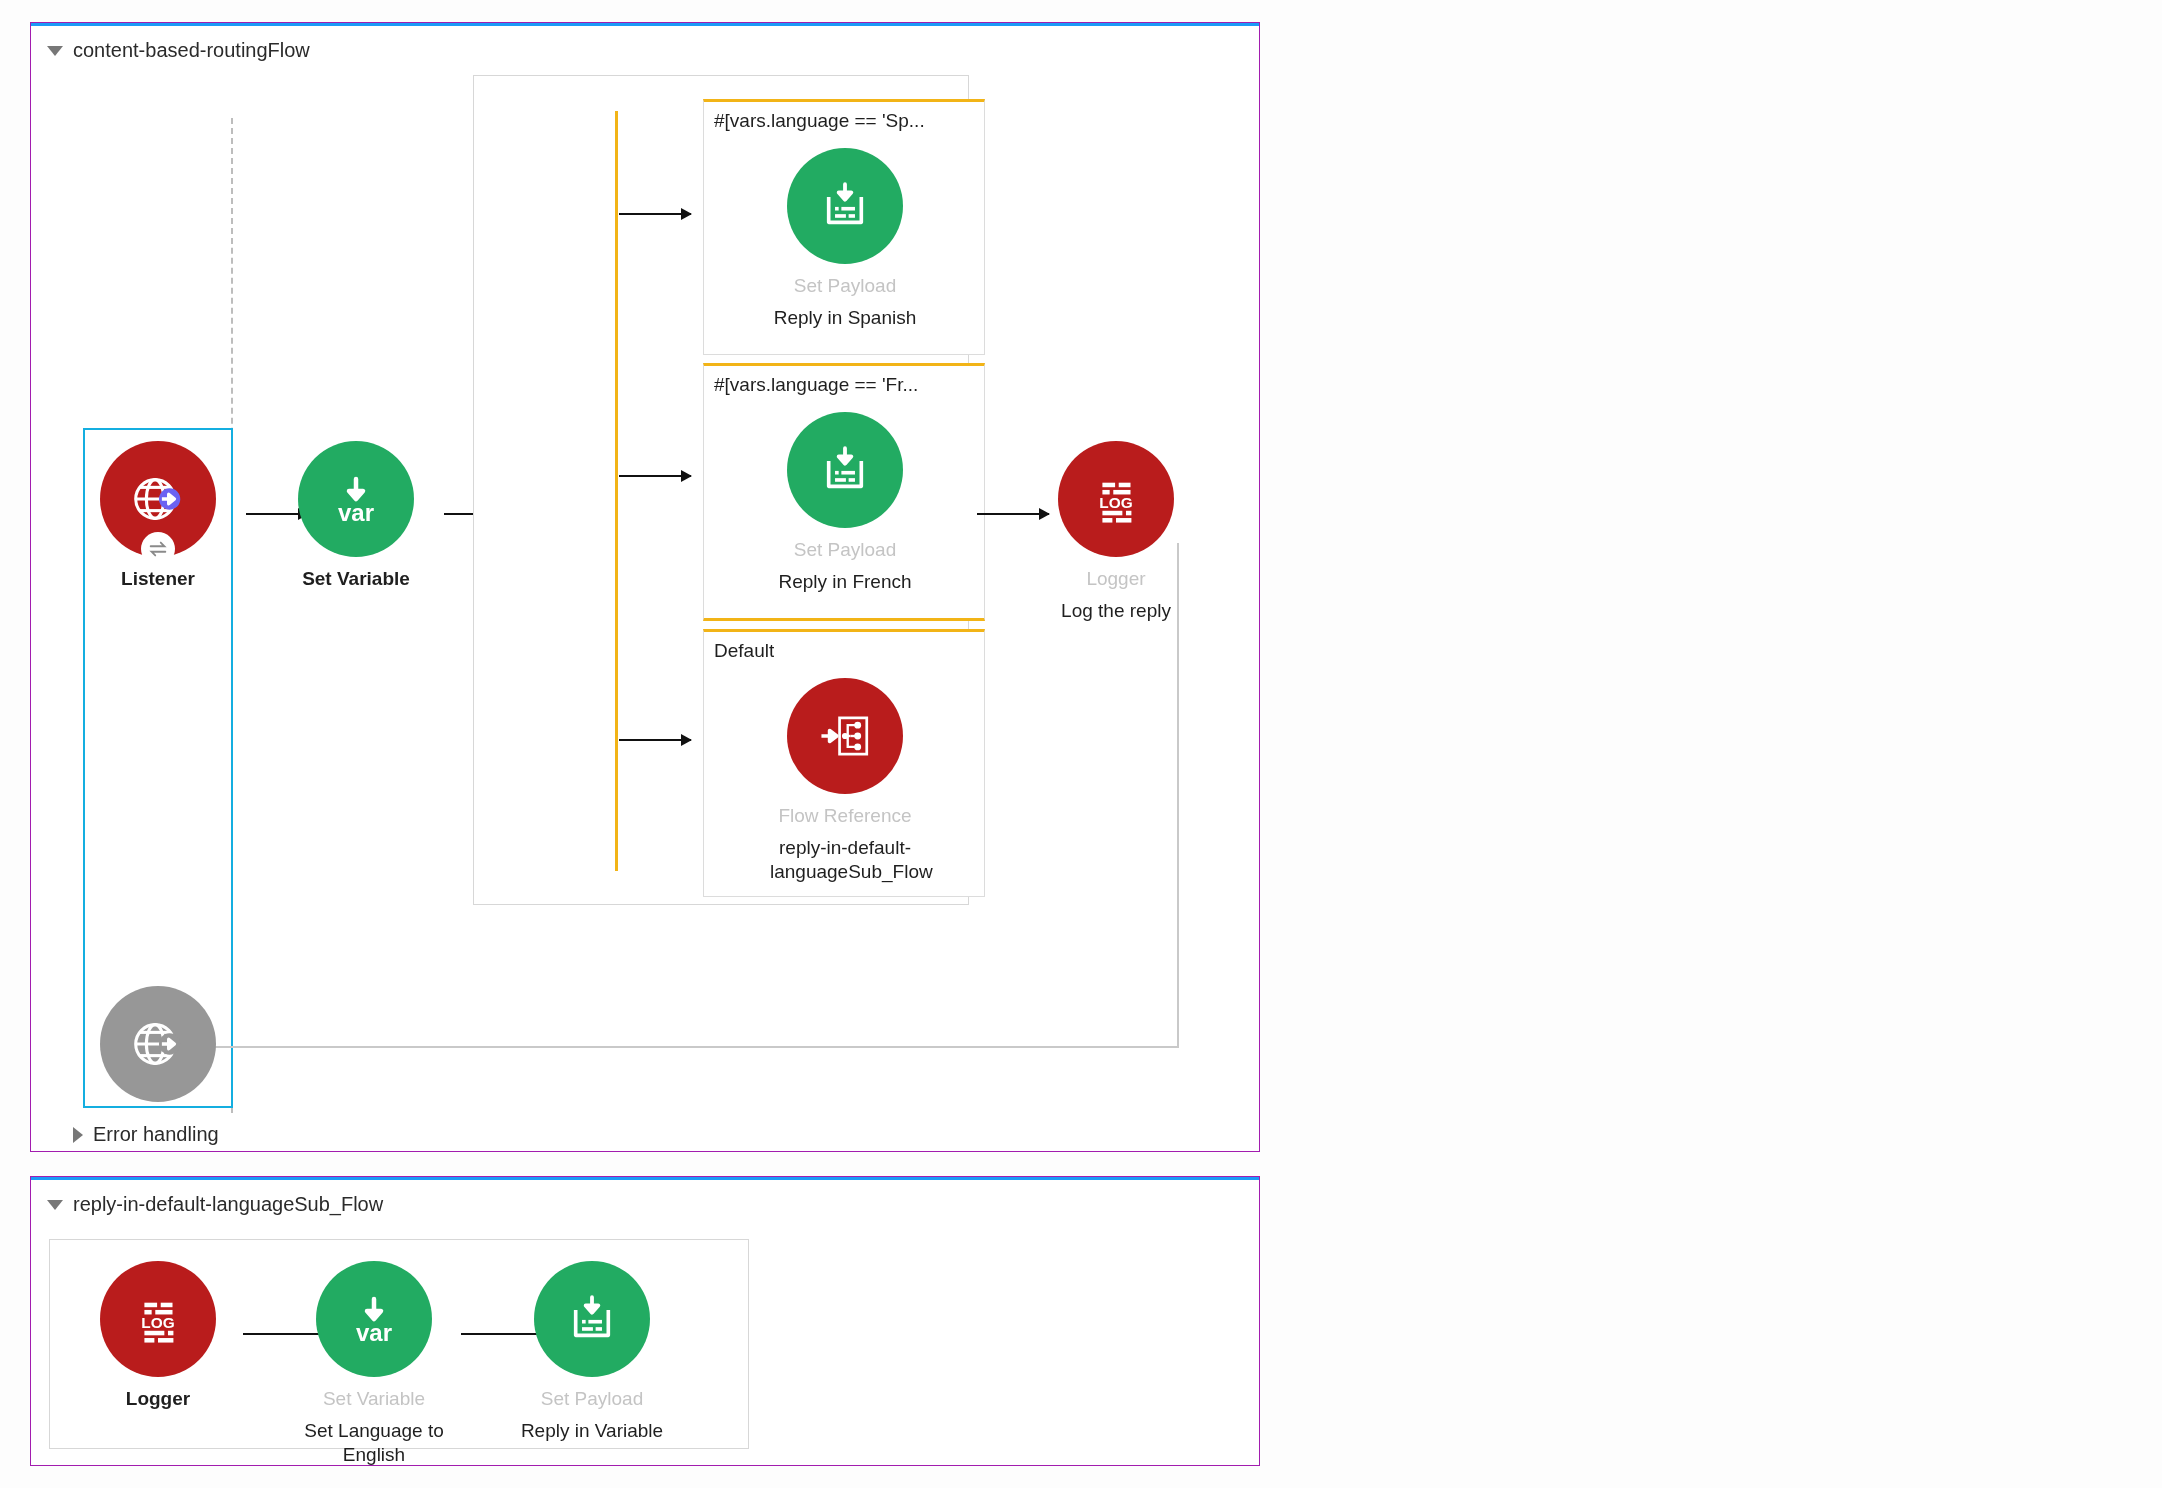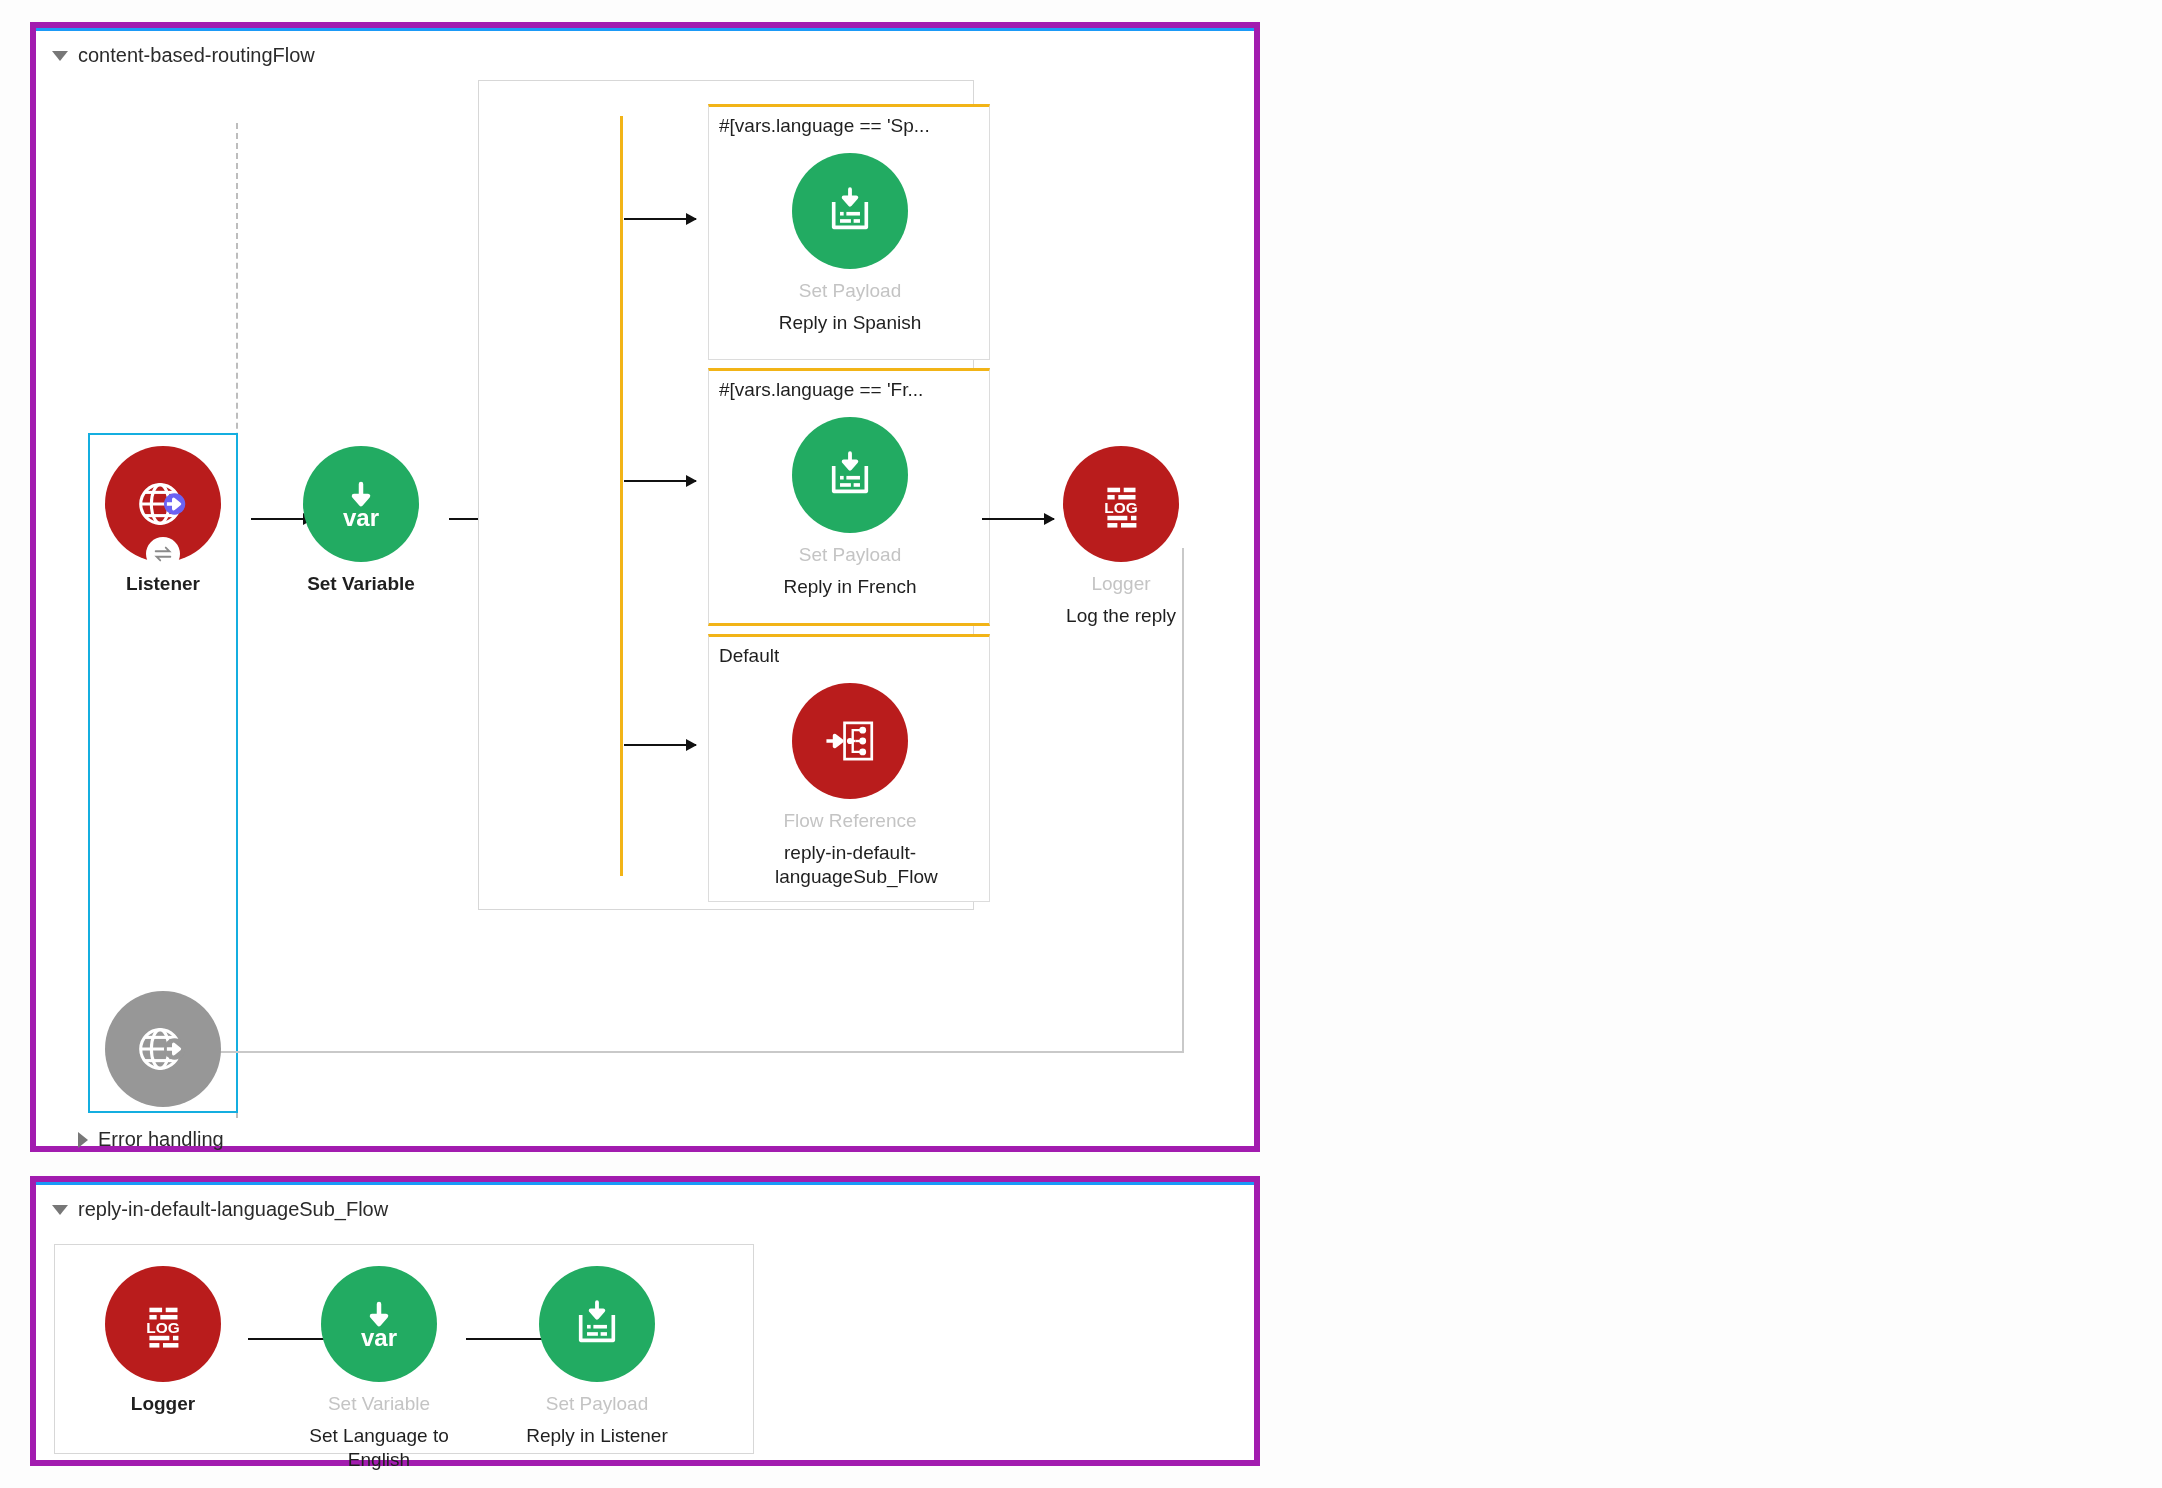--- a/index.html
+++ b/index.html
@@ -20,7 +20,7 @@
   .flow-panel {
     position: absolute;
     background: #ffffff;
-    border: 6px solid #a21caf;
+    border: 1px solid #a21caf;
     box-sizing: border-box;
   }
   .flow-top-accent {

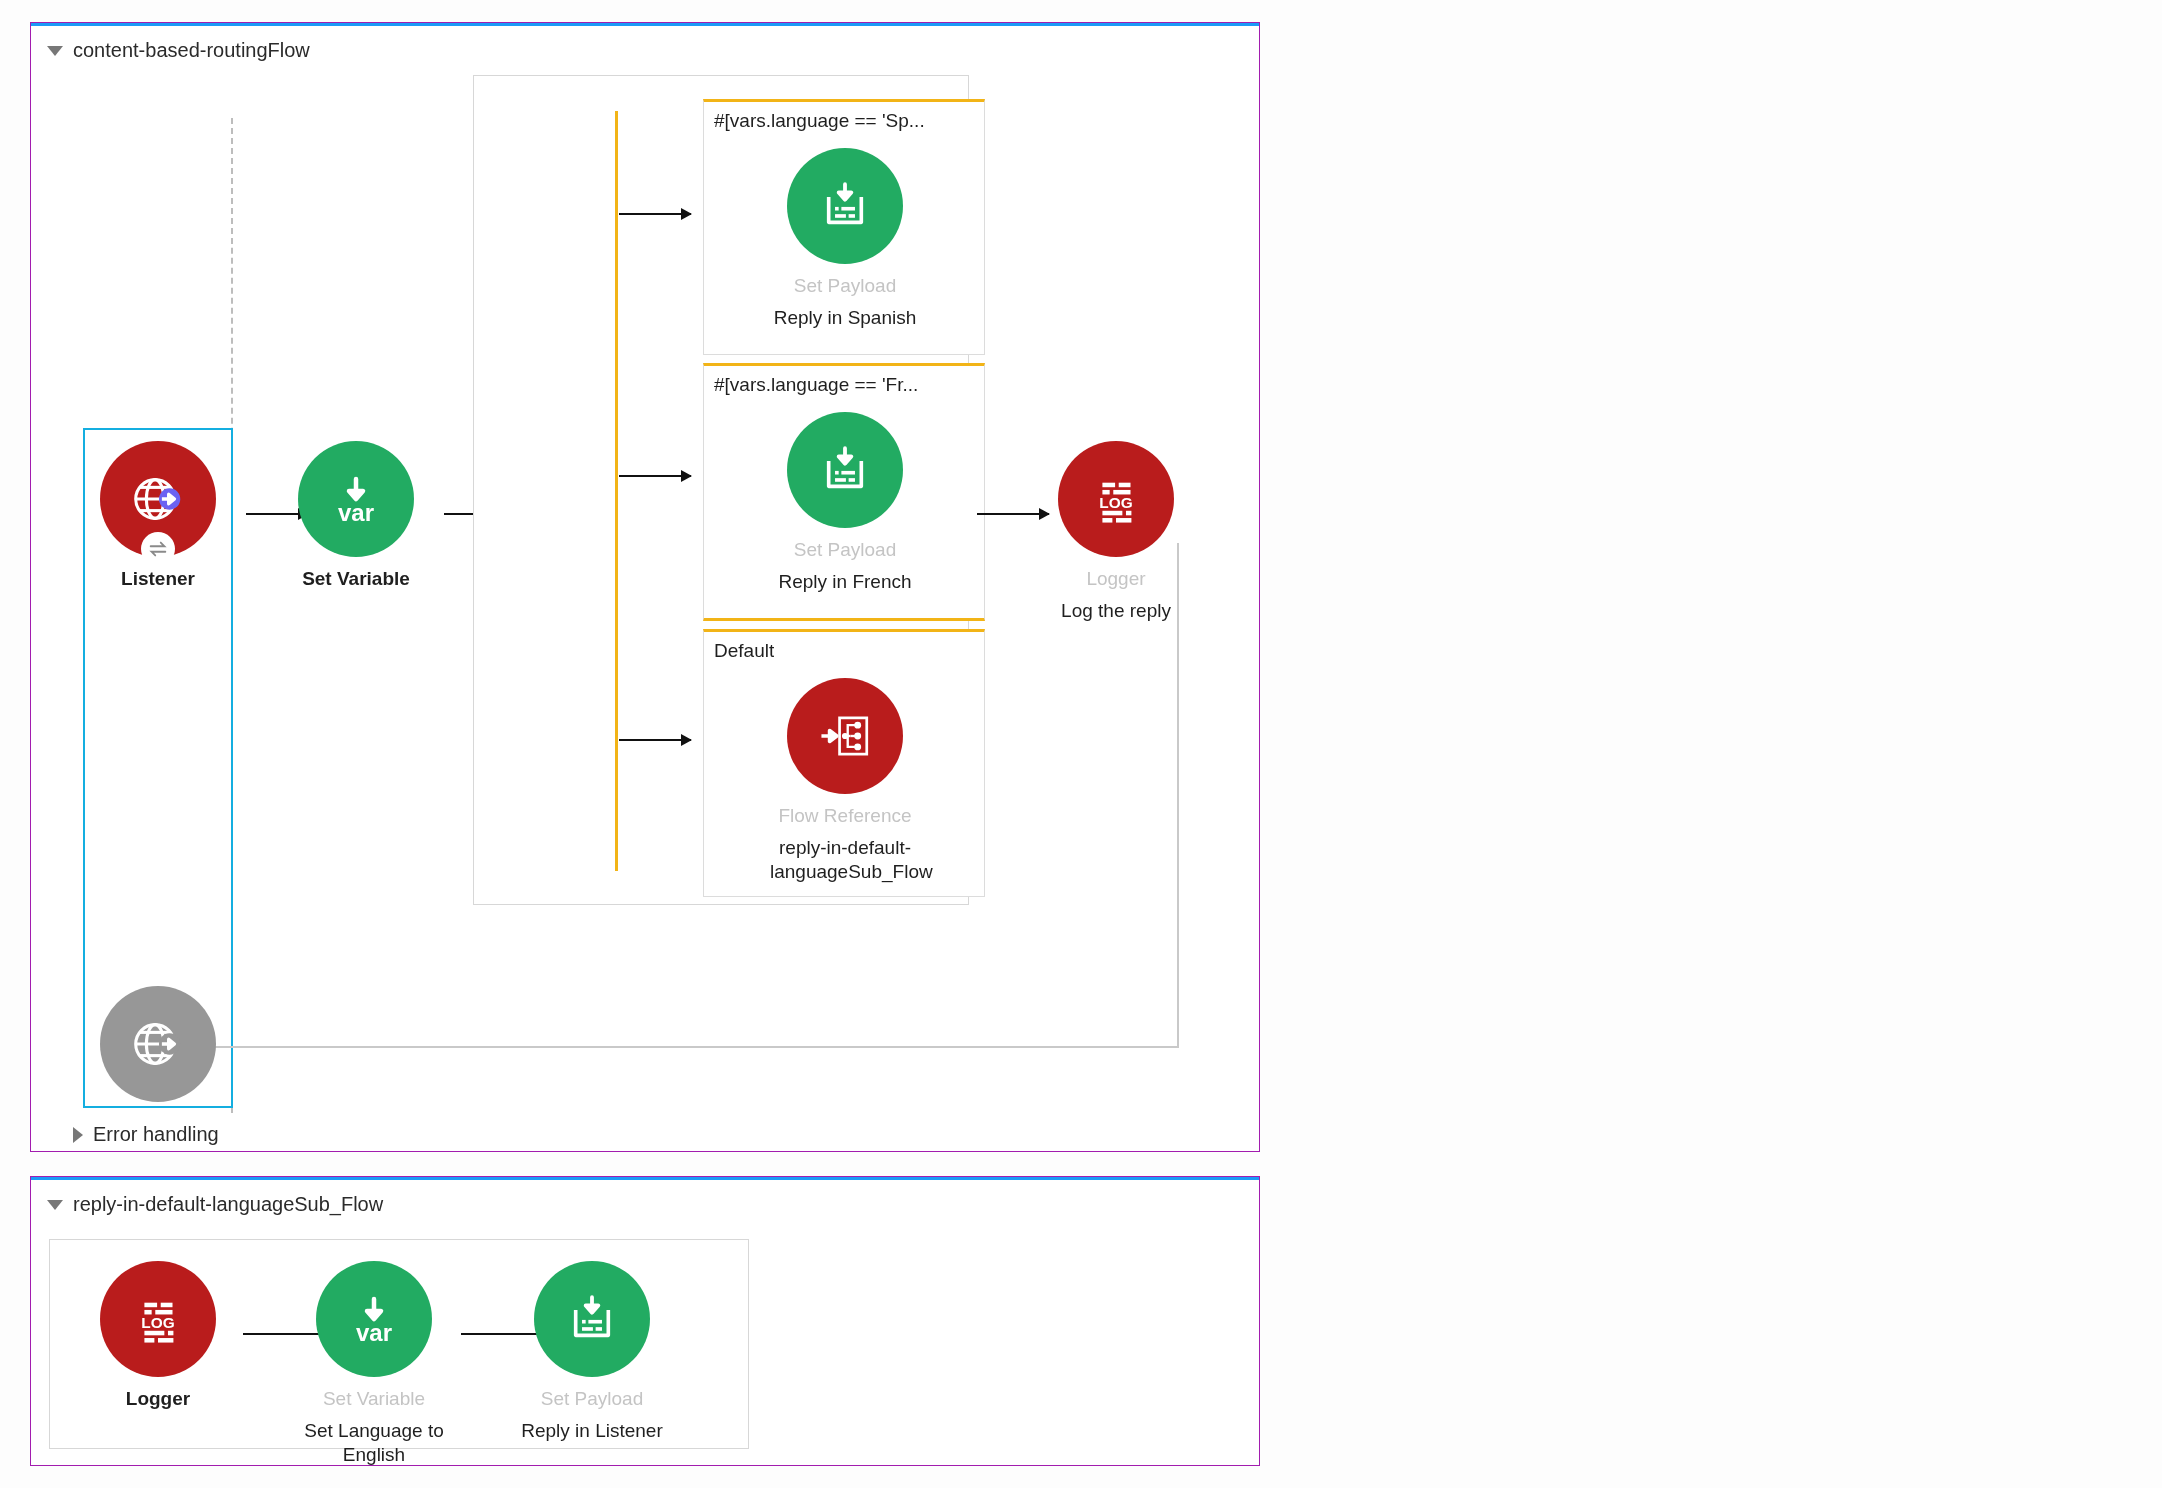--- a/index.html
+++ b/index.html
@@ -455,7 +455,7 @@
         </span>
       </div>
       <div class="node-type">Set Payload</div>
-      <div class="node-label">Reply in Listener</div>
+      <div class="node-label">Reply in Variable</div>
     </div>
   </div>
 

